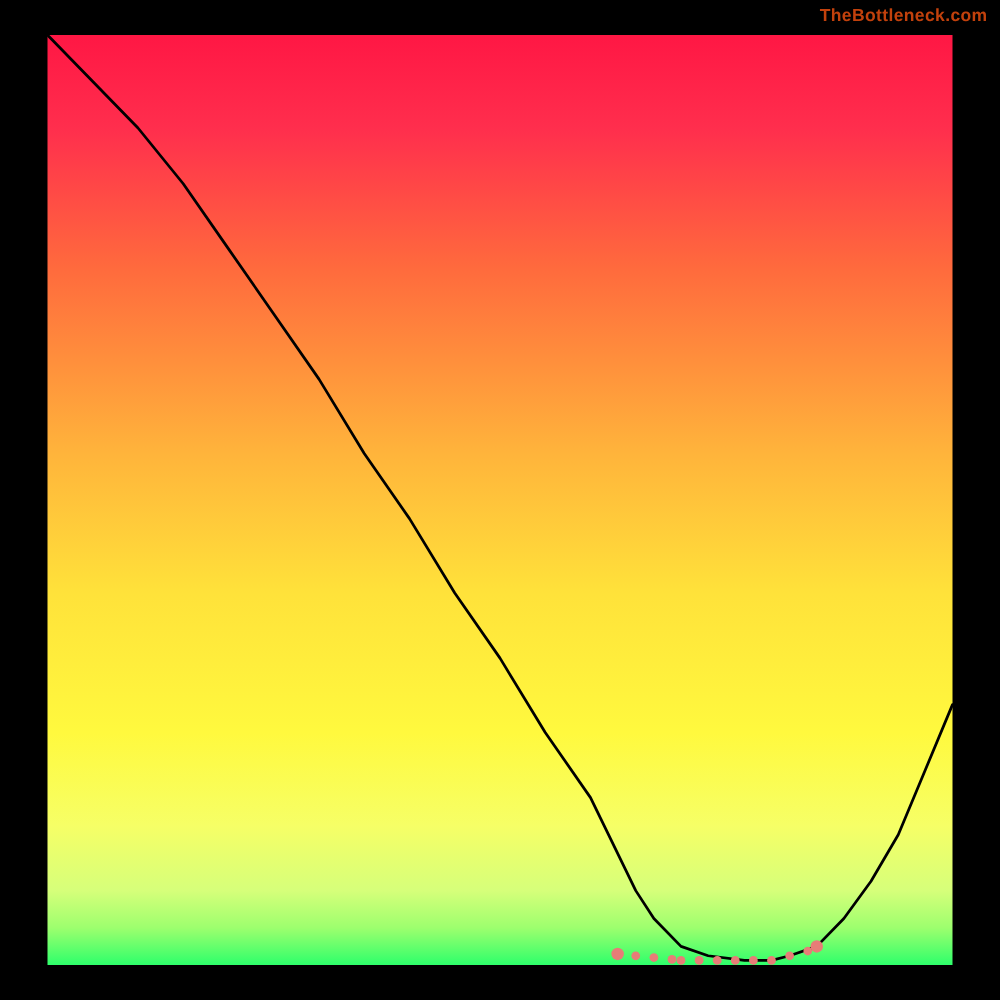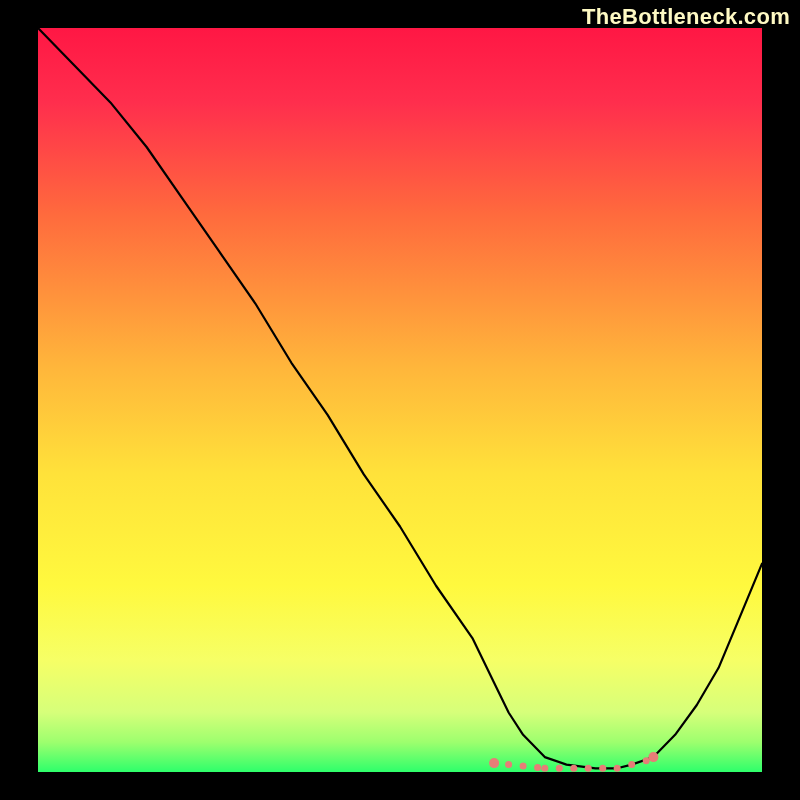--- a/index.html
+++ b/index.html
@@ -20,8 +20,8 @@
     position: absolute;
     top: 4px;
     right: 10px;
-    color: #fef9c3;
-    font-size: 22px;
+    color: #c2410c;
+    font-size: 14px;
     font-weight: 600;
     letter-spacing: 0.3px;
     z-index: 50;

